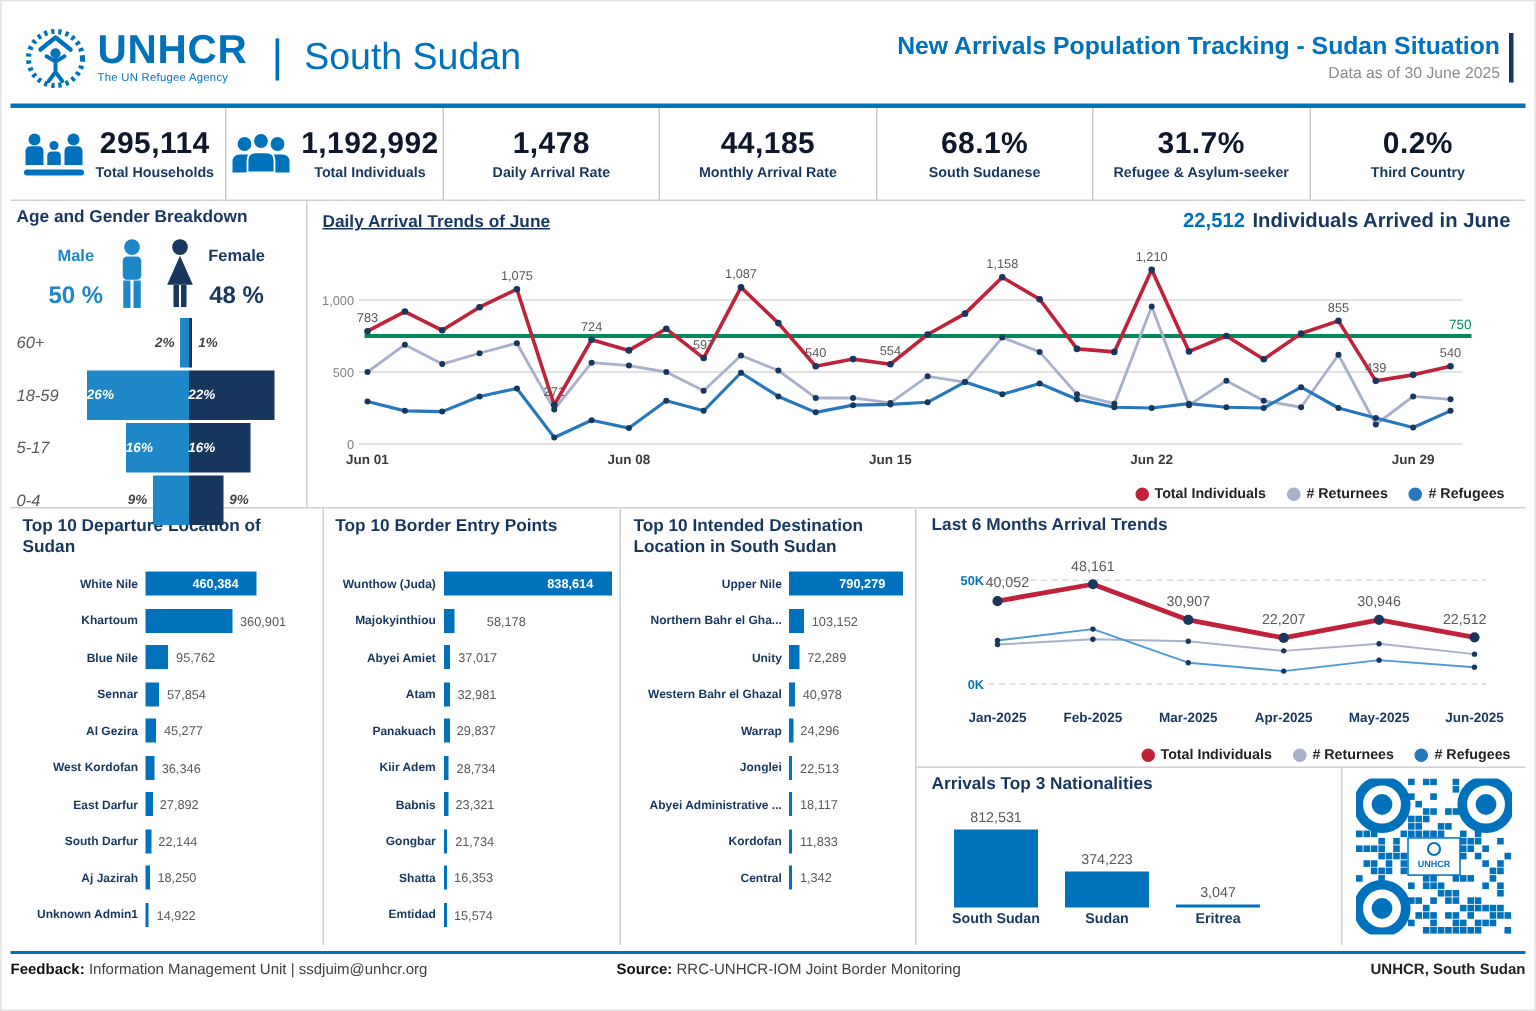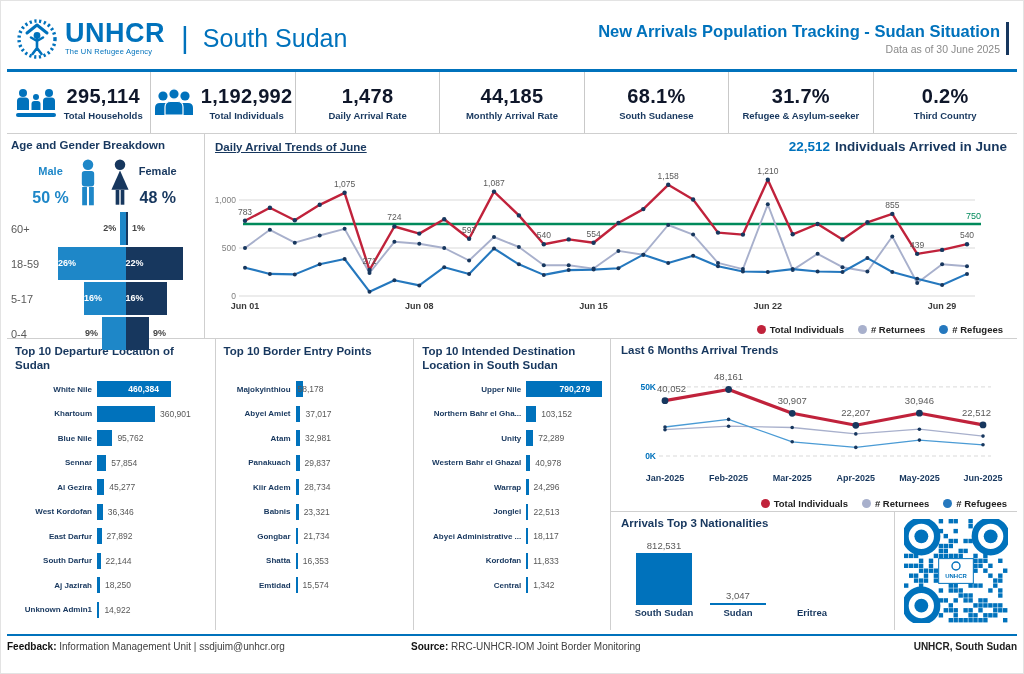--- a/index.html
+++ b/index.html
@@ -36,7 +36,7 @@
 .g-label { font-size:11px; font-weight:bold; }
 .g-pct { font-size:16px; font-weight:bold; margin-top:12px; }
 #pyramid-rows { margin-top:4px; }
-.pyr-row { display:flex; align-items:center; height:35px; }
+.pyr-row { display:flex; align-items:center; height:35px;font-style:italic; }
 .pyr-age { width:42px; font-size:11px; color:#595959; }
 .pyr-zone { position:relative; flex:1; height:33px; }
 .pyr-bar { position:absolute; top:0; height:33px; }

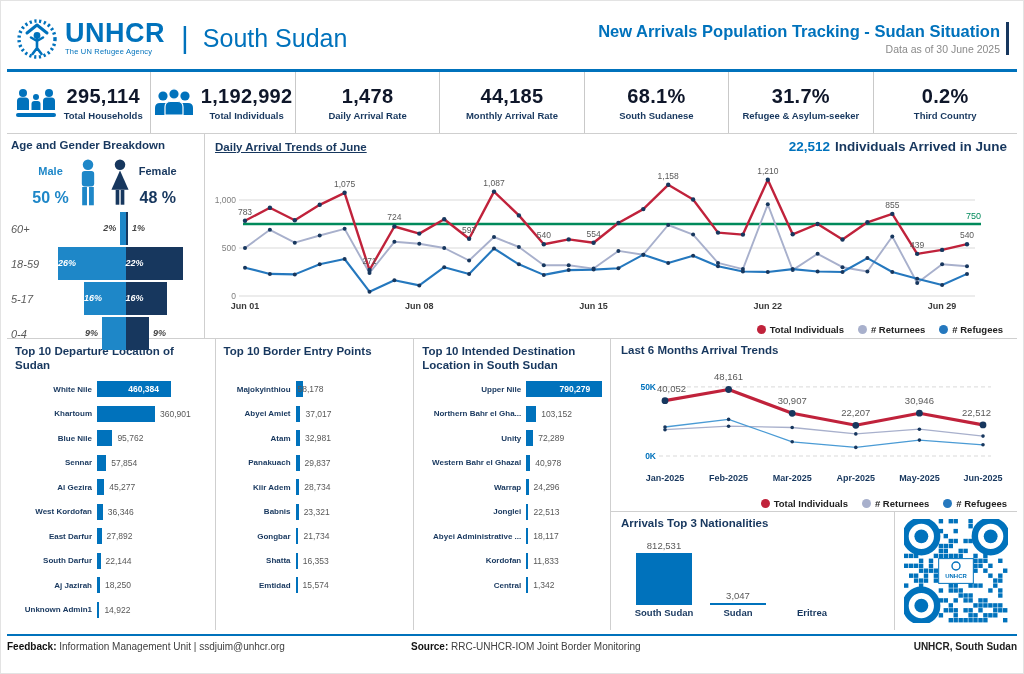--- a/index.html
+++ b/index.html
@@ -460,6 +460,13 @@
     <div class="top10-panel" id="panel-border">
       <div class="top10-title">Top 10 Border Entry Points</div>
       <div class="bar-list" id="list-border">
+          <div class="bar-row">
+            <span class="bar-label" style="width:72px">Wunthow (Juda)</span>
+            <div class="bar-zone">
+              <div class="hbar" style="width:112.0px"></div>
+              <div class="bar-val-in" style="width:106px;left:0;padding-right:6px">838,614</div>
+            </div>
+          </div>
           <div class="bar-row">
             <span class="bar-label" style="width:72px">Majokyinthiou</span>
             <div class="bar-zone">

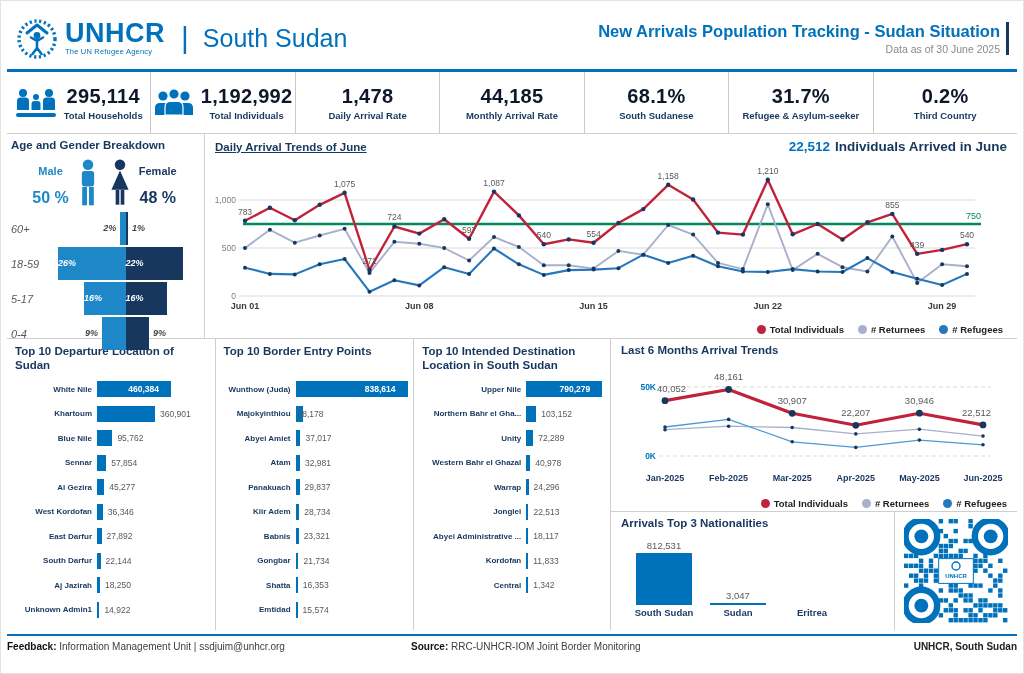--- a/index.html
+++ b/index.html
@@ -471,7 +471,7 @@
             <span class="bar-label" style="width:72px">Majokyinthiou</span>
             <div class="bar-zone">
               <div class="hbar" style="width:7.8px"></div>
-              <div class="bar-val-out" style="left:2px">58,178</div>
+              <div class="bar-val-out" style="left:29px">58,178</div>
             </div>
           </div>
           <div class="bar-row">

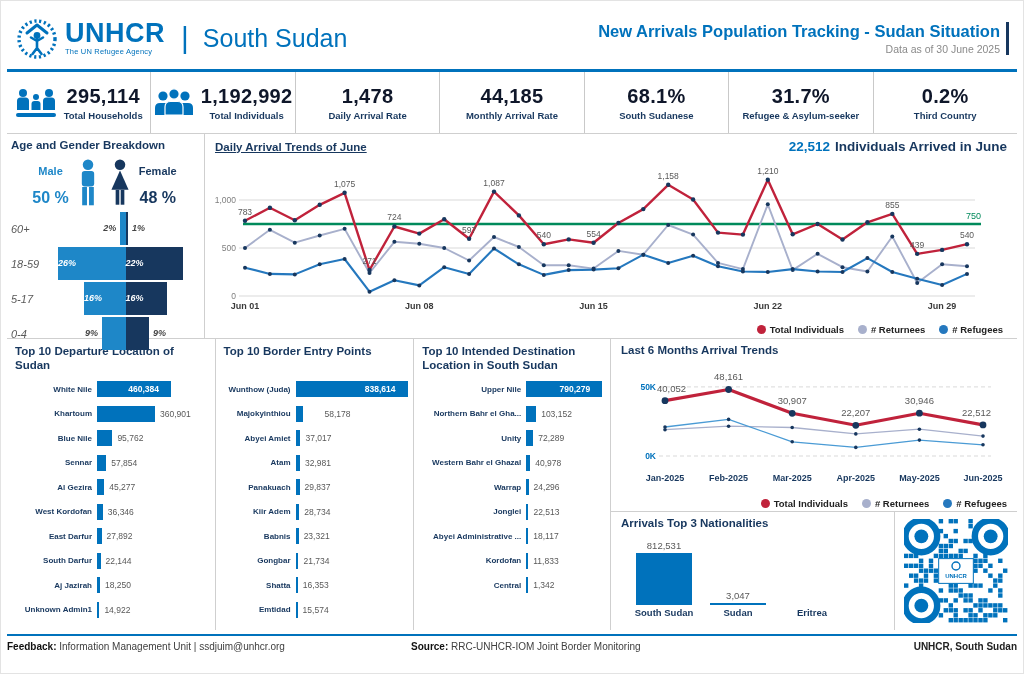--- a/index.html
+++ b/index.html
@@ -656,6 +656,10 @@
               <div class="nat-col">
                 <div class="nat-val">812,531</div>
                 <div class="nat-bar" style="height:52.0px"></div>
+              </div>
+              <div class="nat-col">
+                <div class="nat-val">374,223</div>
+                <div class="nat-bar" style="height:23.9px"></div>
               </div>
               <div class="nat-col">
                 <div class="nat-val">3,047</div>

